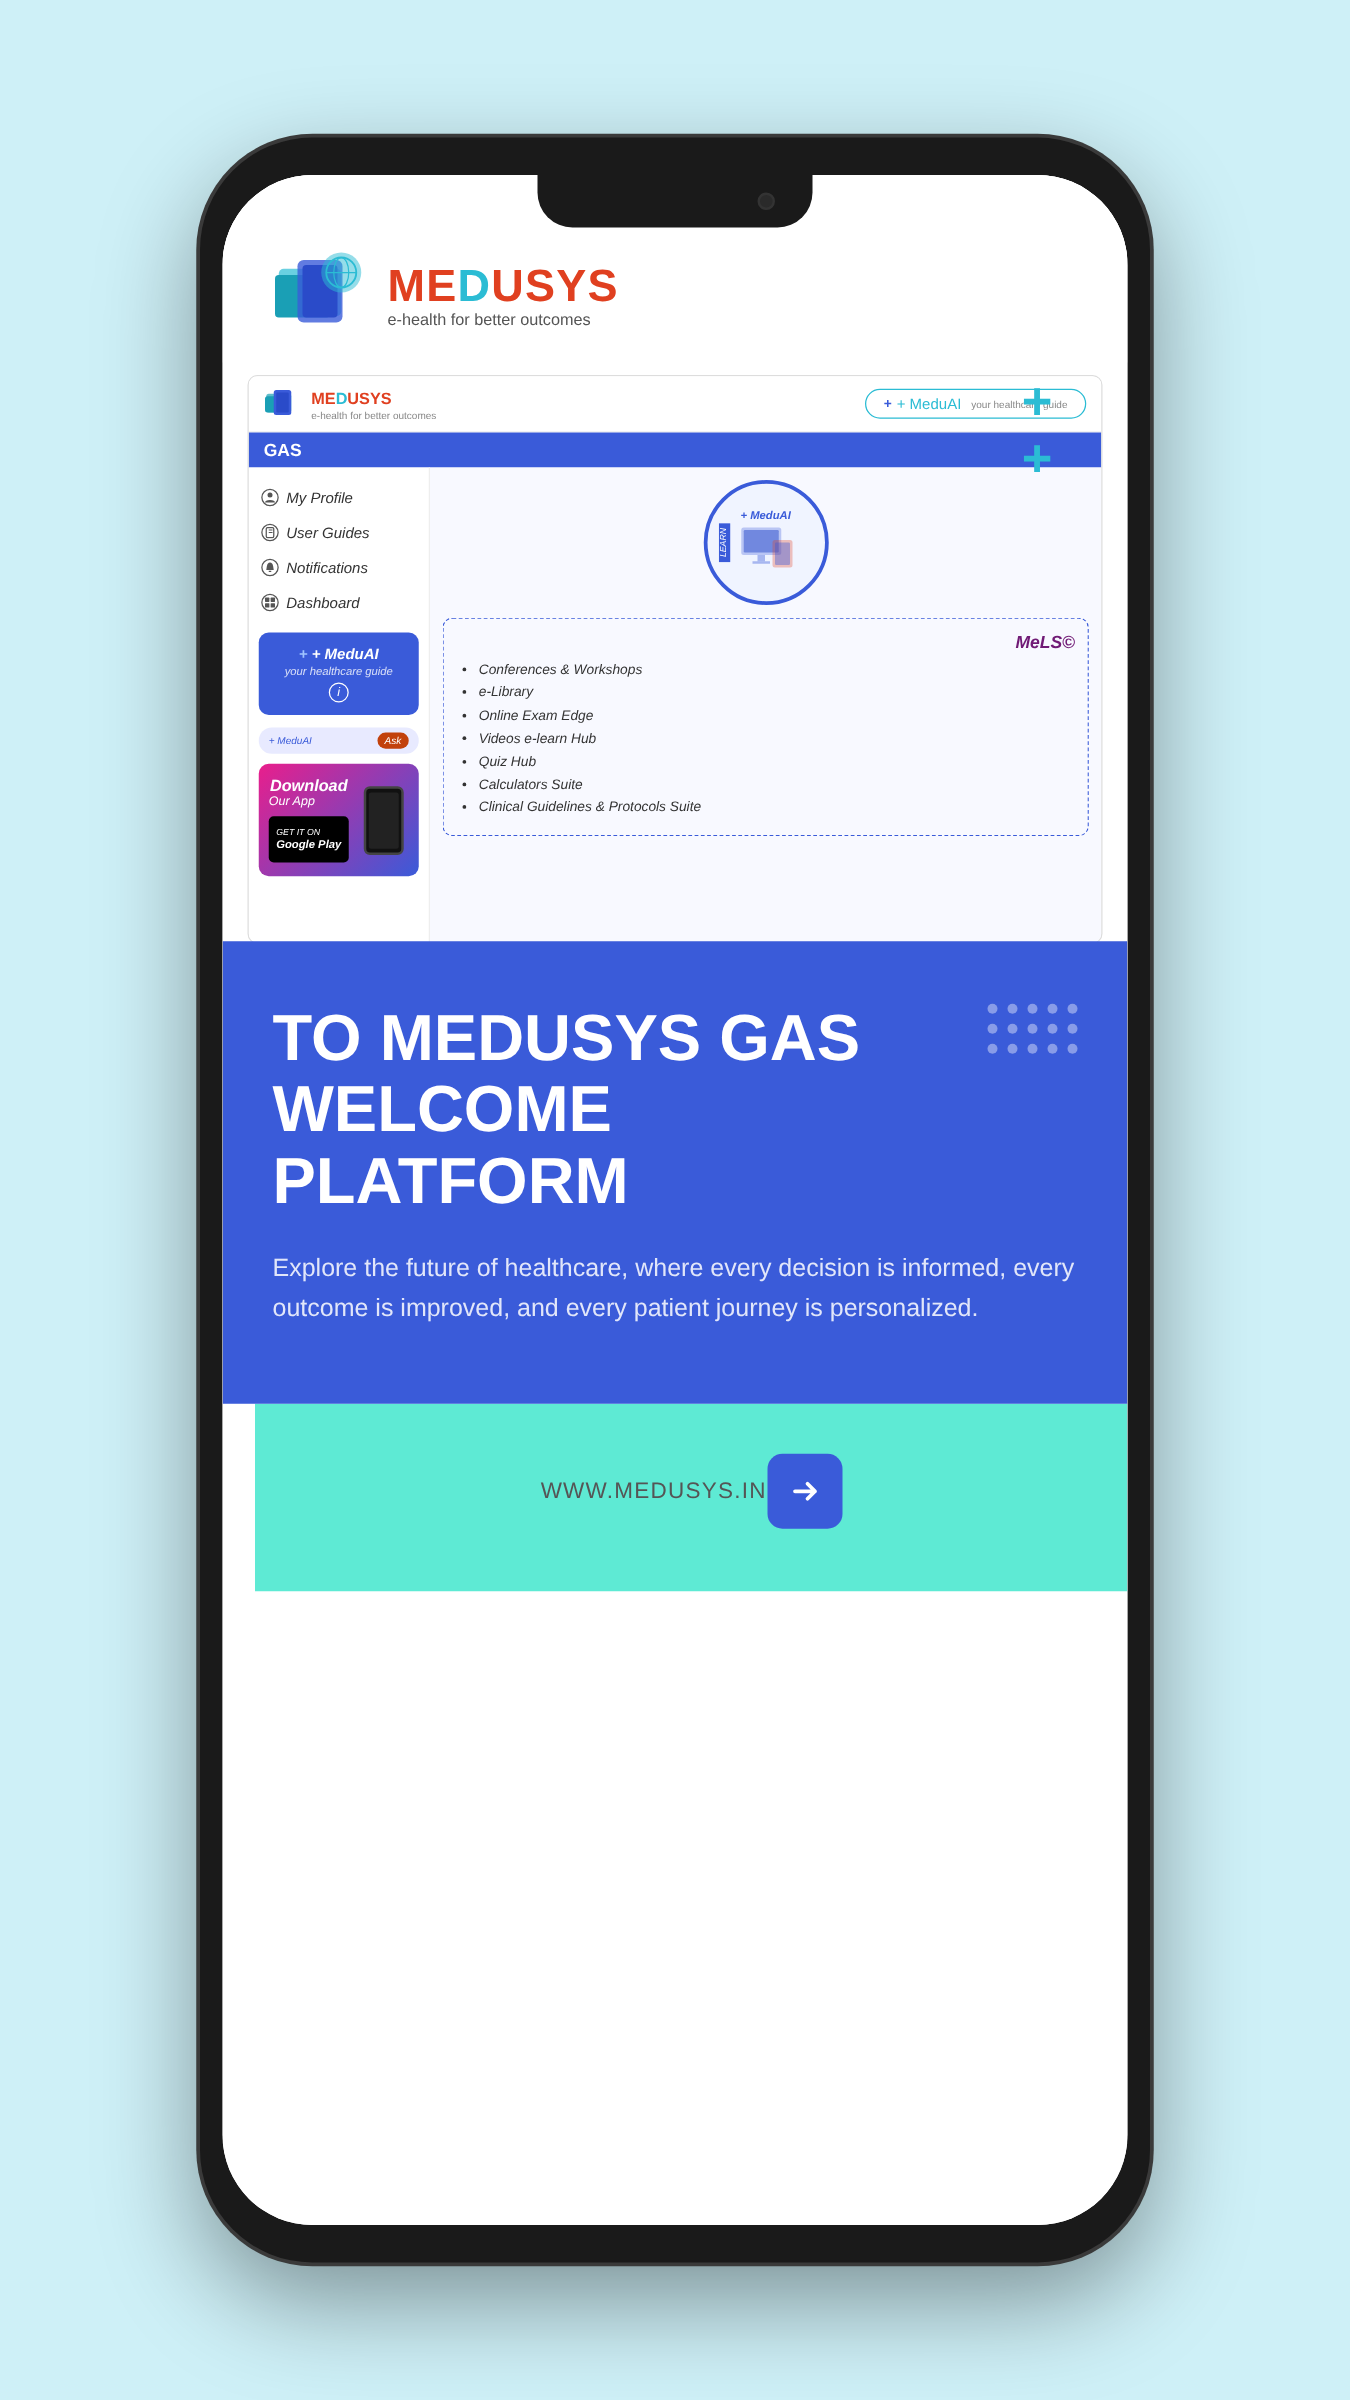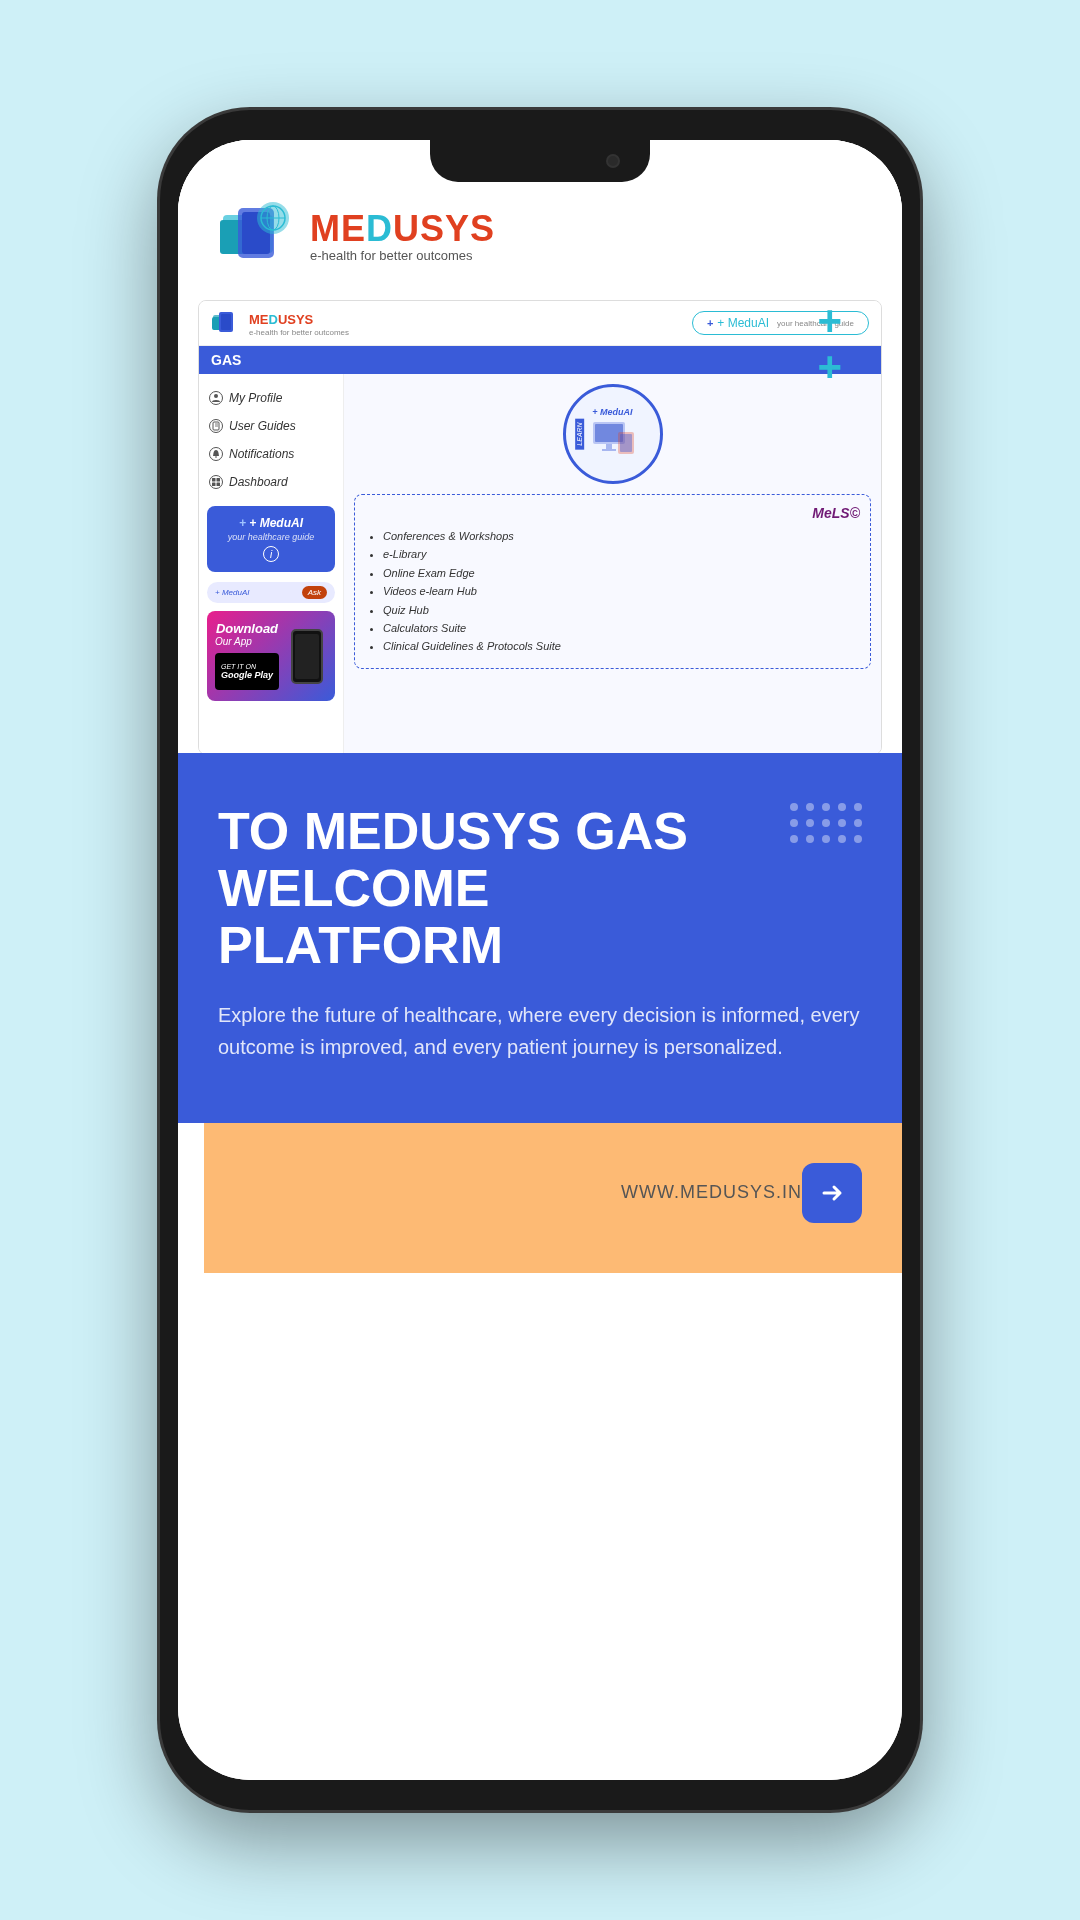--- a/index.html
+++ b/index.html
@@ -393,11 +393,11 @@
 
     
     .bottom-section {
-      background: #fdba74;
+      background: #5eead4;
       padding: 40px 40px 50px;
       display: flex;
       align-items: center;
-      justify-content: flex-end;
+      justify-content: center;
       margin-left: 26px;
     }
 

